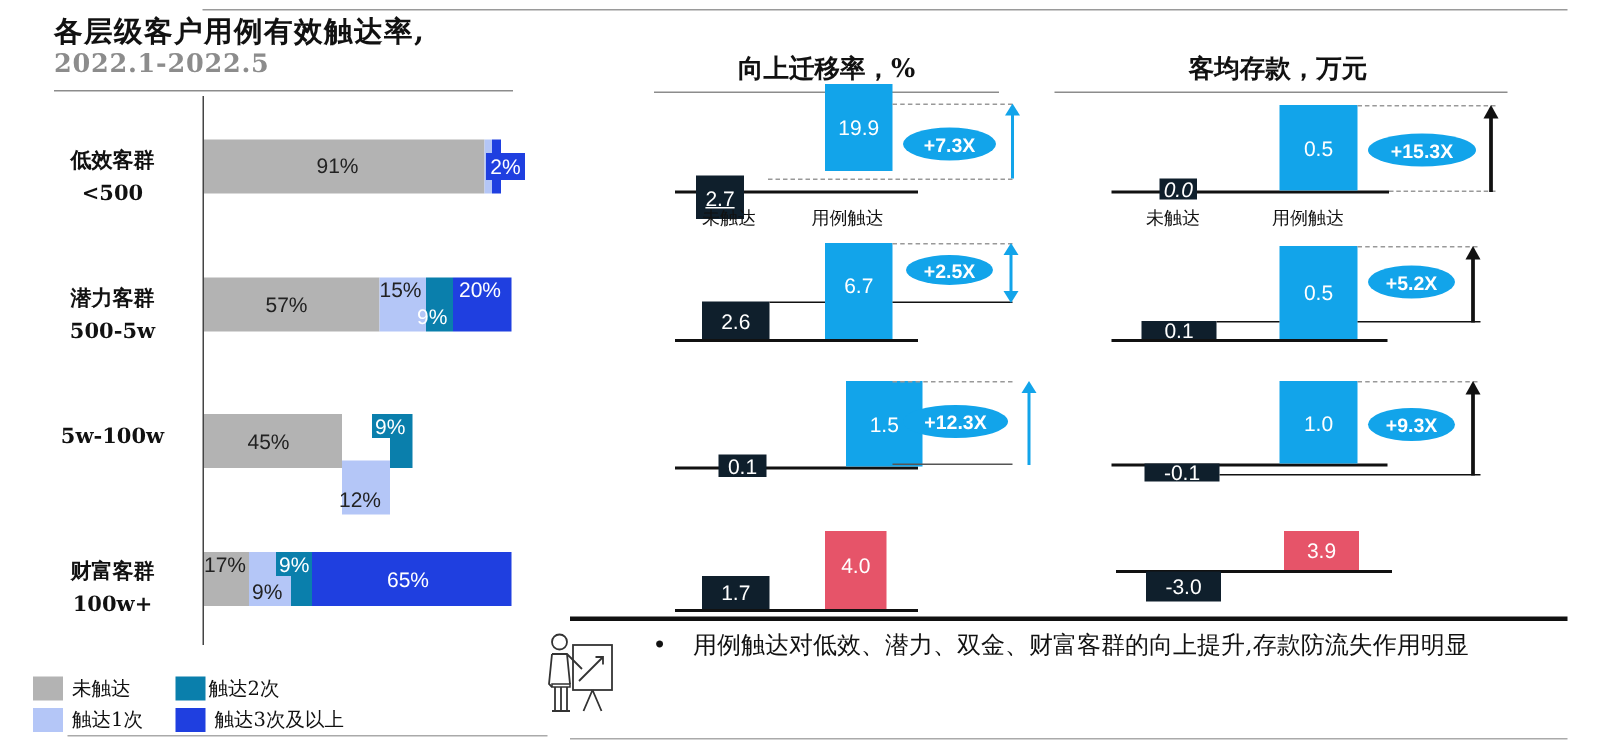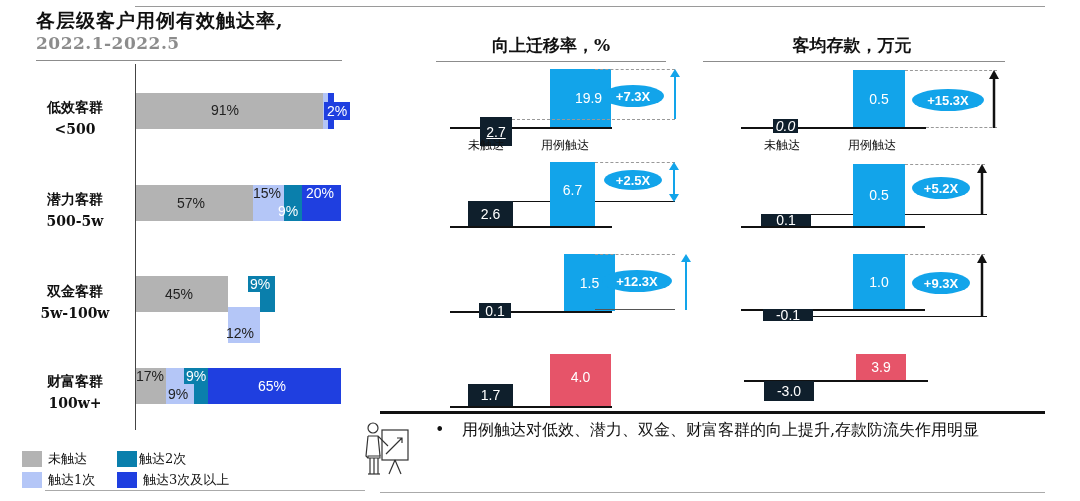--- a/index.html
+++ b/index.html
@@ -131,7 +131,7 @@
 
 <div class="abs baseline" style="left:450px;top:127px;width:162px;"></div>
 <div class="abs val dark" style="left:480px;top:117px;width:32px;height:29px;text-decoration:underline;">2.7</div>
-<div class="abs val blue" style="left:550px;top:69px;width:45px;height:58px;padding-left:16px;">19.9</div>
+<div class="abs val blue" style="left:550px;top:56px;width:45px;height:58px;">19.9</div>
 <div class="abs dotline" style="left:595px;top:69px;width:80px;"></div>
 <div class="abs dotline" style="left:512px;top:119px;width:163px;"></div>
 <div class="abs pill" style="left:602px;top:85px;width:62px;height:22px;">+7.3X</div>

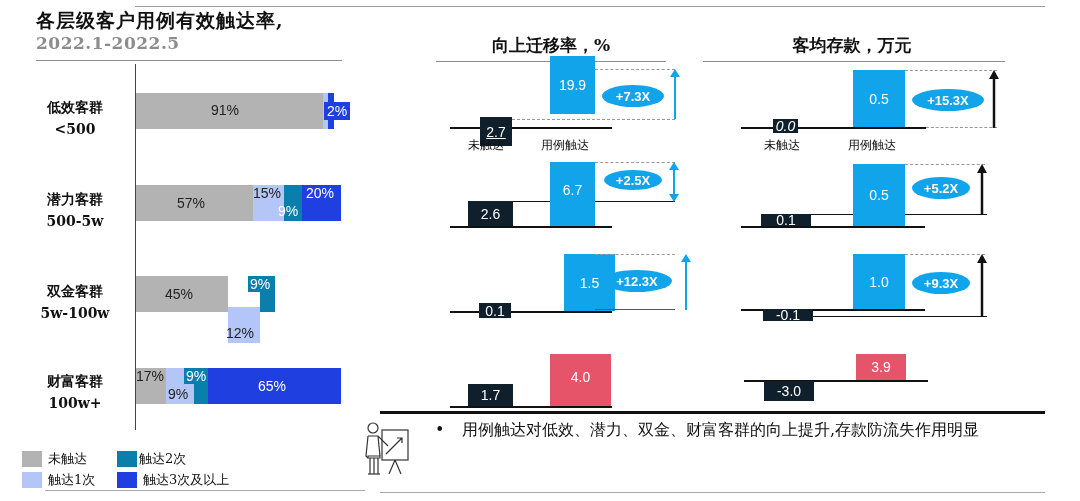--- a/index.html
+++ b/index.html
@@ -130,7 +130,7 @@
 <div class="abs panelline" style="left:436px;top:61px;width:230px;"></div>
 
 <div class="abs baseline" style="left:450px;top:127px;width:162px;"></div>
-<div class="abs val dark" style="left:480px;top:117px;width:32px;height:29px;text-decoration:underline;">2.7</div>
+<div class="abs val dark" style="left:464px;top:117px;width:32px;height:29px;text-decoration:underline;">2.7</div>
 <div class="abs val blue" style="left:550px;top:56px;width:45px;height:58px;">19.9</div>
 <div class="abs dotline" style="left:595px;top:69px;width:80px;"></div>
 <div class="abs dotline" style="left:512px;top:119px;width:163px;"></div>

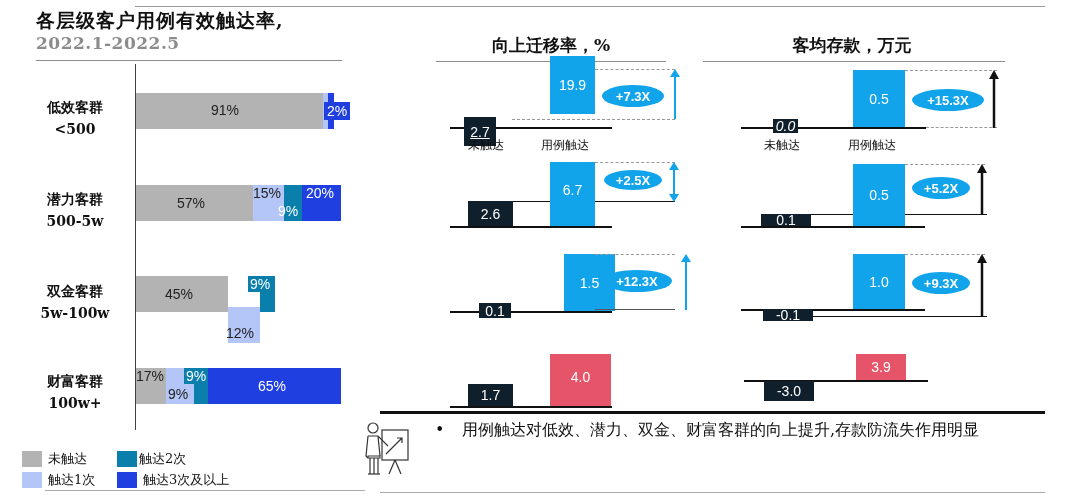--- a/index.html
+++ b/index.html
@@ -48,7 +48,6 @@
   <div>500-5w</div>
 </div>
 <div class="abs rowlabel" style="top:280px;">
-  <div>双金客群</div>
   <div>5w-100w</div>
 </div>
 <div class="abs rowlabel" style="top:370px;">

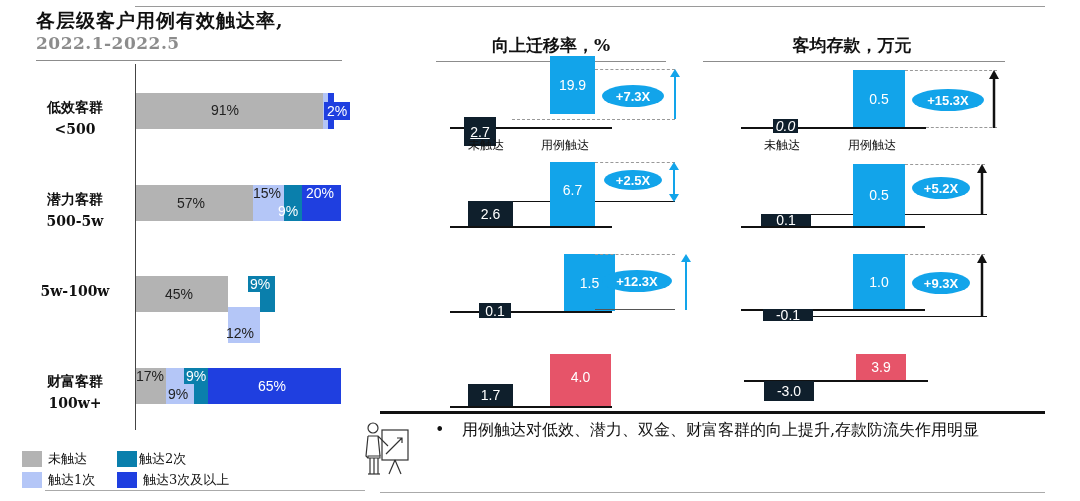--- a/index.html
+++ b/index.html
@@ -167,7 +167,7 @@
 
 <div class="abs baseline" style="left:450px;top:406px;width:162px;"></div>
 <div class="abs val dark" style="left:468px;top:384px;width:45px;height:22px;">1.7</div>
-<div class="abs val pink" style="left:550px;top:354px;width:61px;height:52px;align-items:flex-start;padding-top:15px;box-sizing:border-box;">4.0</div>
+<div class="abs val pink" style="left:550px;top:354px;width:41px;height:52px;align-items:flex-start;padding-top:15px;box-sizing:border-box;">4.0</div>
 
 <div class="abs paneltitle" style="left:702px;top:34px;width:300px;">客均存款，万元</div>
 <div class="abs panelline" style="left:703px;top:61px;width:302px;"></div>

